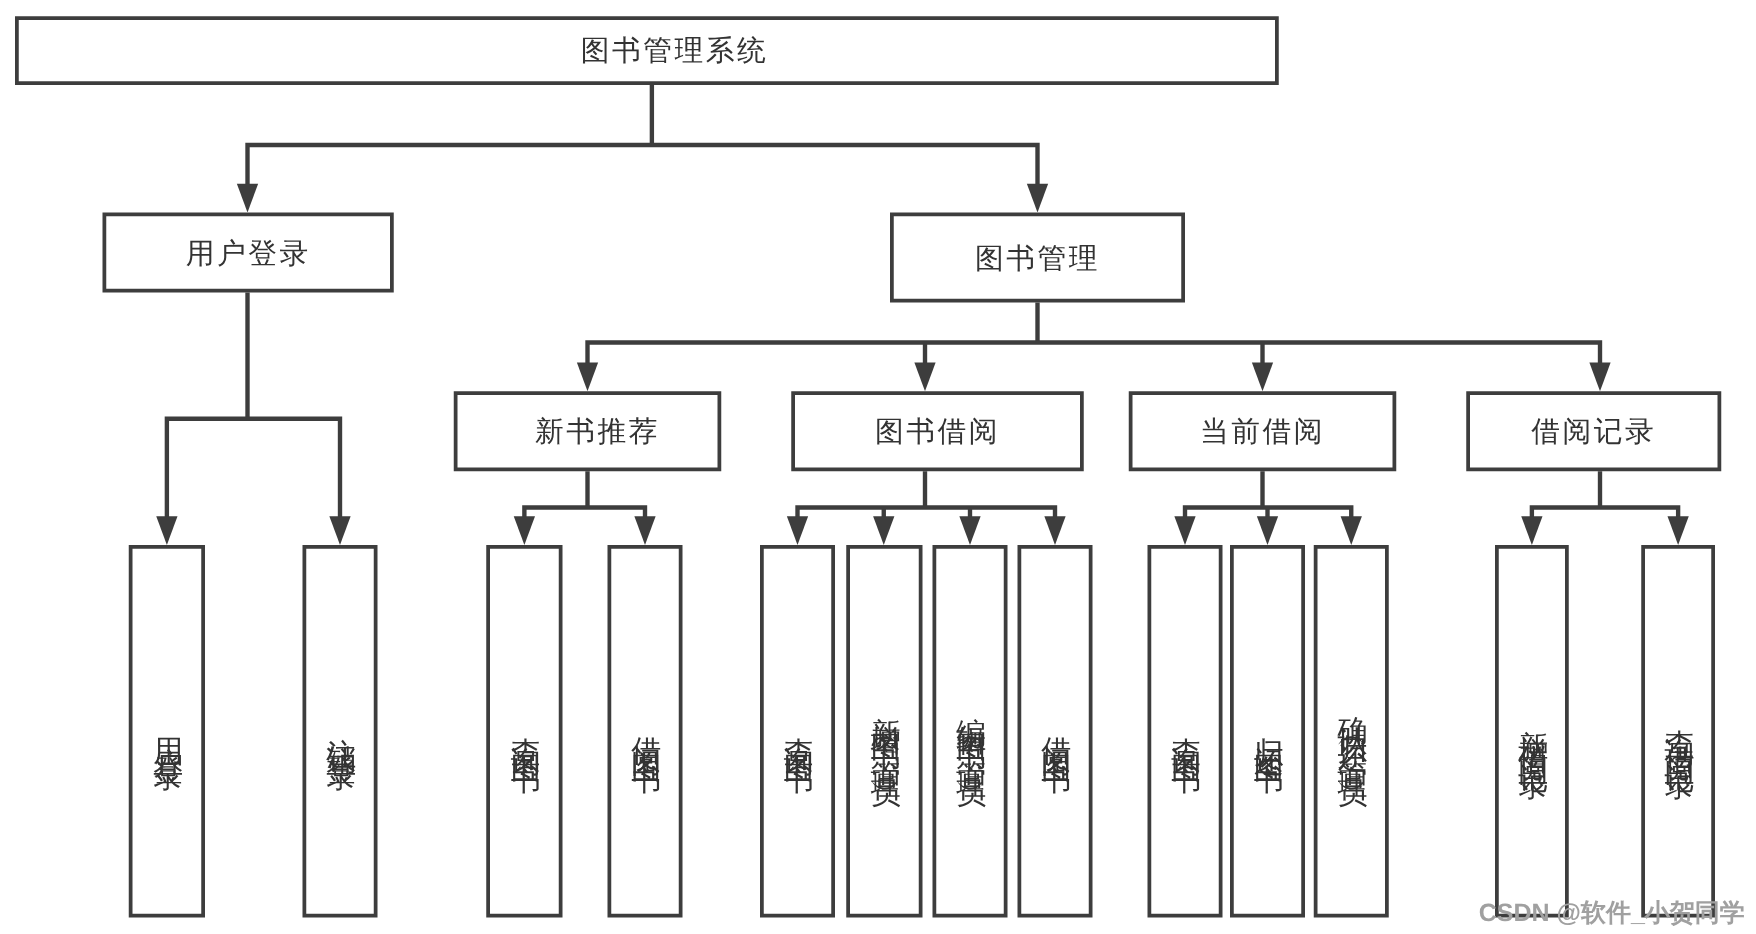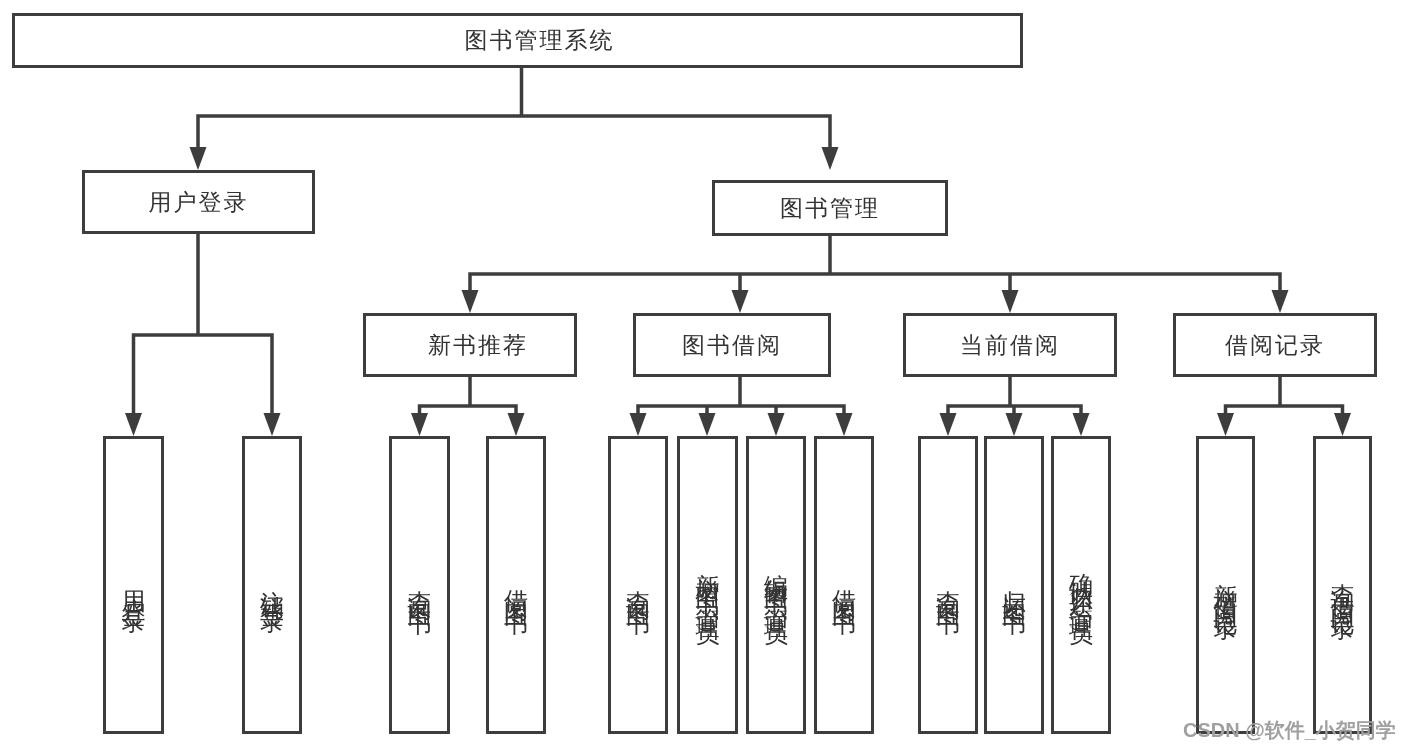--- a/index.html
+++ b/index.html
@@ -43,7 +43,7 @@
   
   .n-root   { left: 12px;   top: 13px;  width: 1011px; height: 55px; padding-left: 44px; }
   .n-l2-a   { left: 82px;   top: 170px; width: 233px;  height: 64px; }
-  .n-l2-b   { left: 712px;  top: 180px; width: 236px;  height: 56px; }
+  .n-l2-b   { left: 712px;  top: 170px; width: 236px;  height: 72px; }
   .n-l3-0   { left: 363px;  top: 313px; width: 214px;  height: 64px; padding-left: 16px; }
   .n-l3-1   { left: 633px;  top: 313px; width: 198px;  height: 64px; font-family: Liberation Mono, monospace; }
   .n-l3-2   { left: 903px;  top: 313px; width: 214px;  height: 64px; }

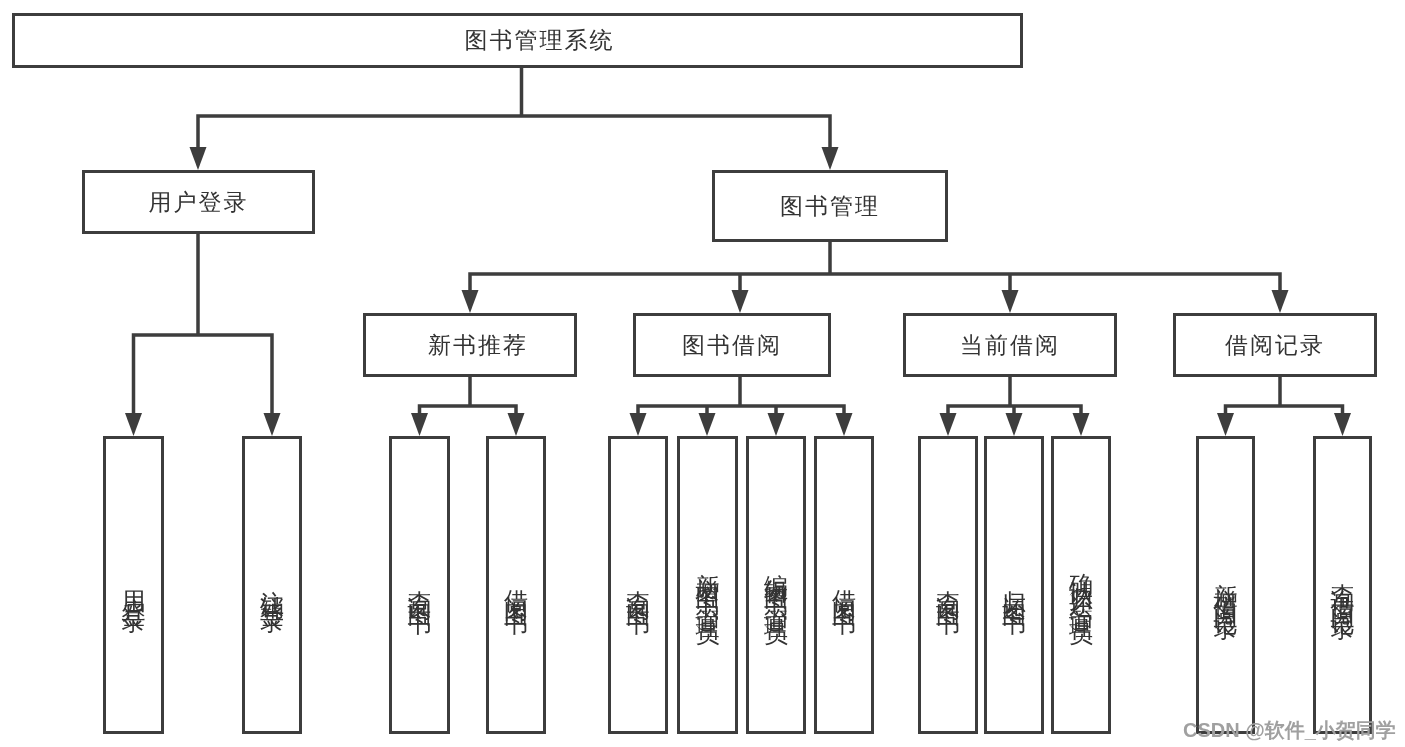--- a/index.html
+++ b/index.html
@@ -45,7 +45,7 @@
   .n-l2-a   { left: 82px;   top: 170px; width: 233px;  height: 64px; }
   .n-l2-b   { left: 712px;  top: 170px; width: 236px;  height: 72px; }
   .n-l3-0   { left: 363px;  top: 313px; width: 214px;  height: 64px; padding-left: 16px; }
-  .n-l3-1   { left: 633px;  top: 313px; width: 198px;  height: 64px; font-family: Liberation Mono, monospace; }
+  .n-l3-1   { left: 633px;  top: 313px; width: 234px;  height: 64px; font-family: Liberation Mono, monospace; }
   .n-l3-2   { left: 903px;  top: 313px; width: 214px;  height: 64px; }
   .n-l3-3   { left: 1173px; top: 313px; width: 204px;  height: 64px; }
   .leaf     { top: 436px; height: 298px; }

